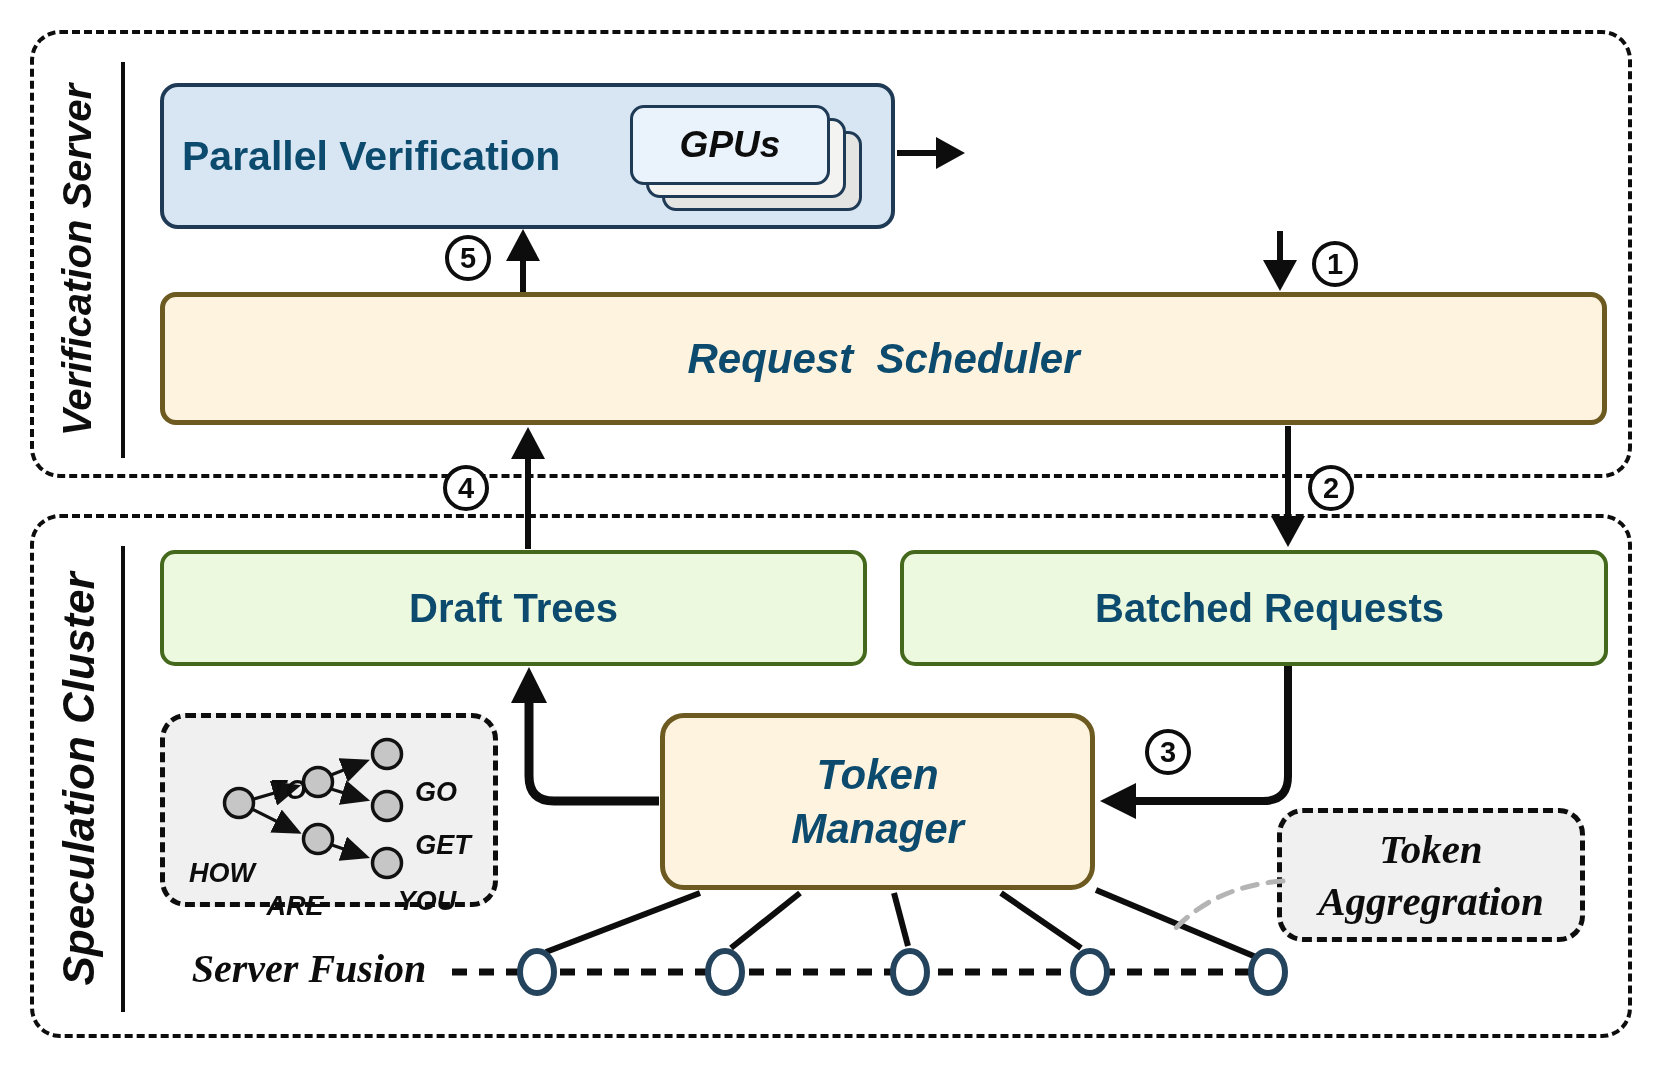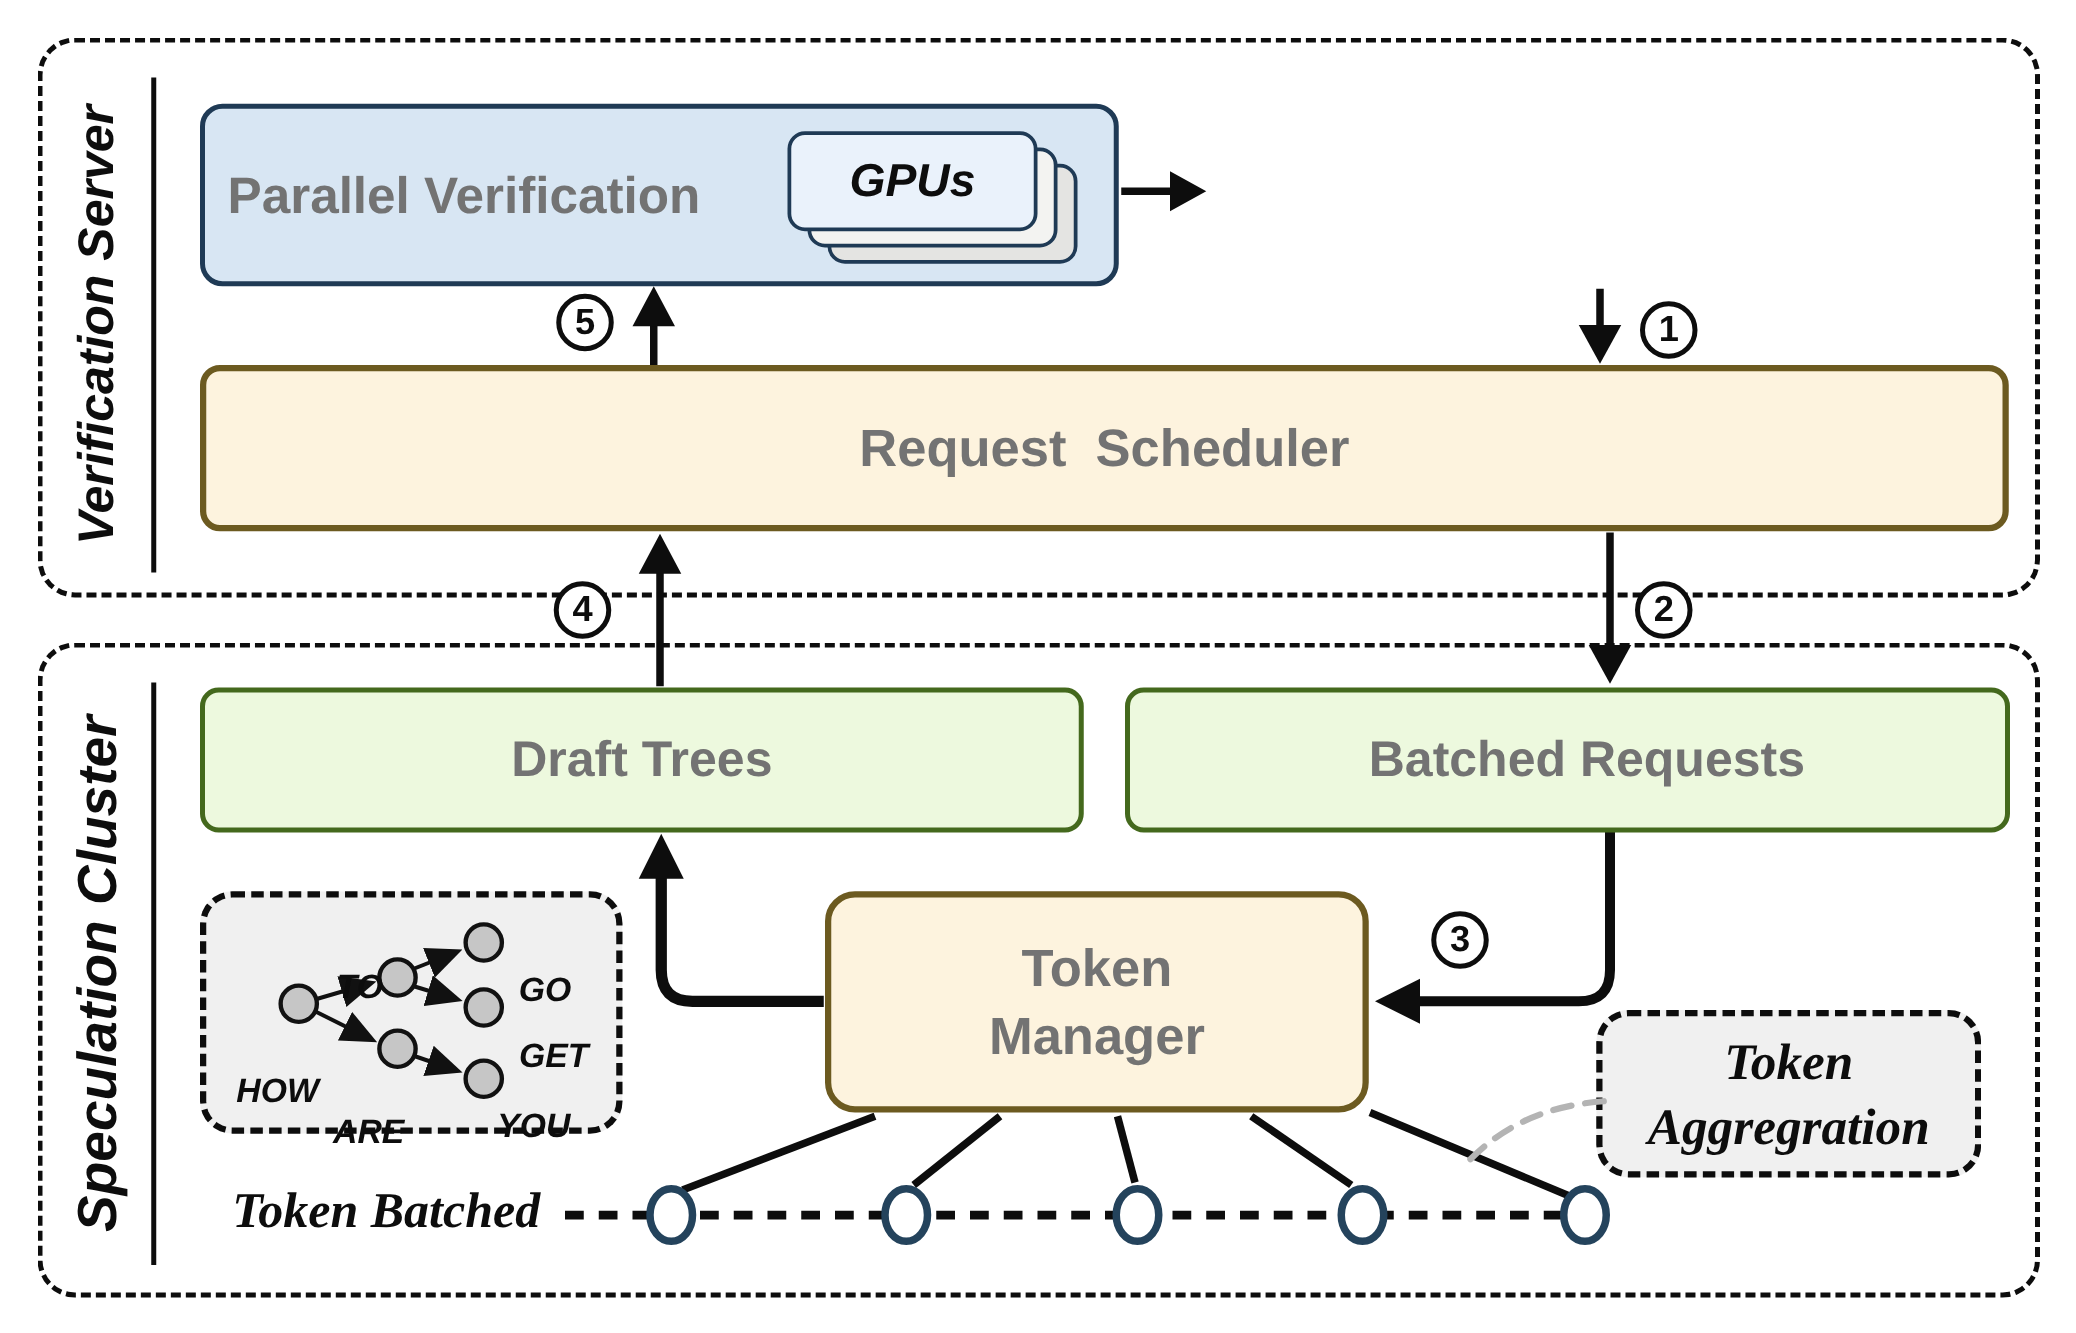--- a/index.html
+++ b/index.html
@@ -16,7 +16,7 @@
   #sc-label{left:-143px;top:744px;width:466px;height:62px;font-size:44px;}
 
   .box{position:absolute;box-sizing:border-box;display:flex;align-items:center;justify-content:center;}
-  .box .box-label{font-weight:600;color:#737373;}
+  .box .box-label{font-weight:600;color:#0c4a6e;}
   .blue{background:var(--blue-fill);border:4px solid var(--blue-border);border-radius:18px;}
   .green{background:var(--green-fill);border:4px solid var(--green-border);border-radius:15px;}
   .tan{background:var(--tan-fill);border:5px solid var(--tan-border);border-radius:18px;}

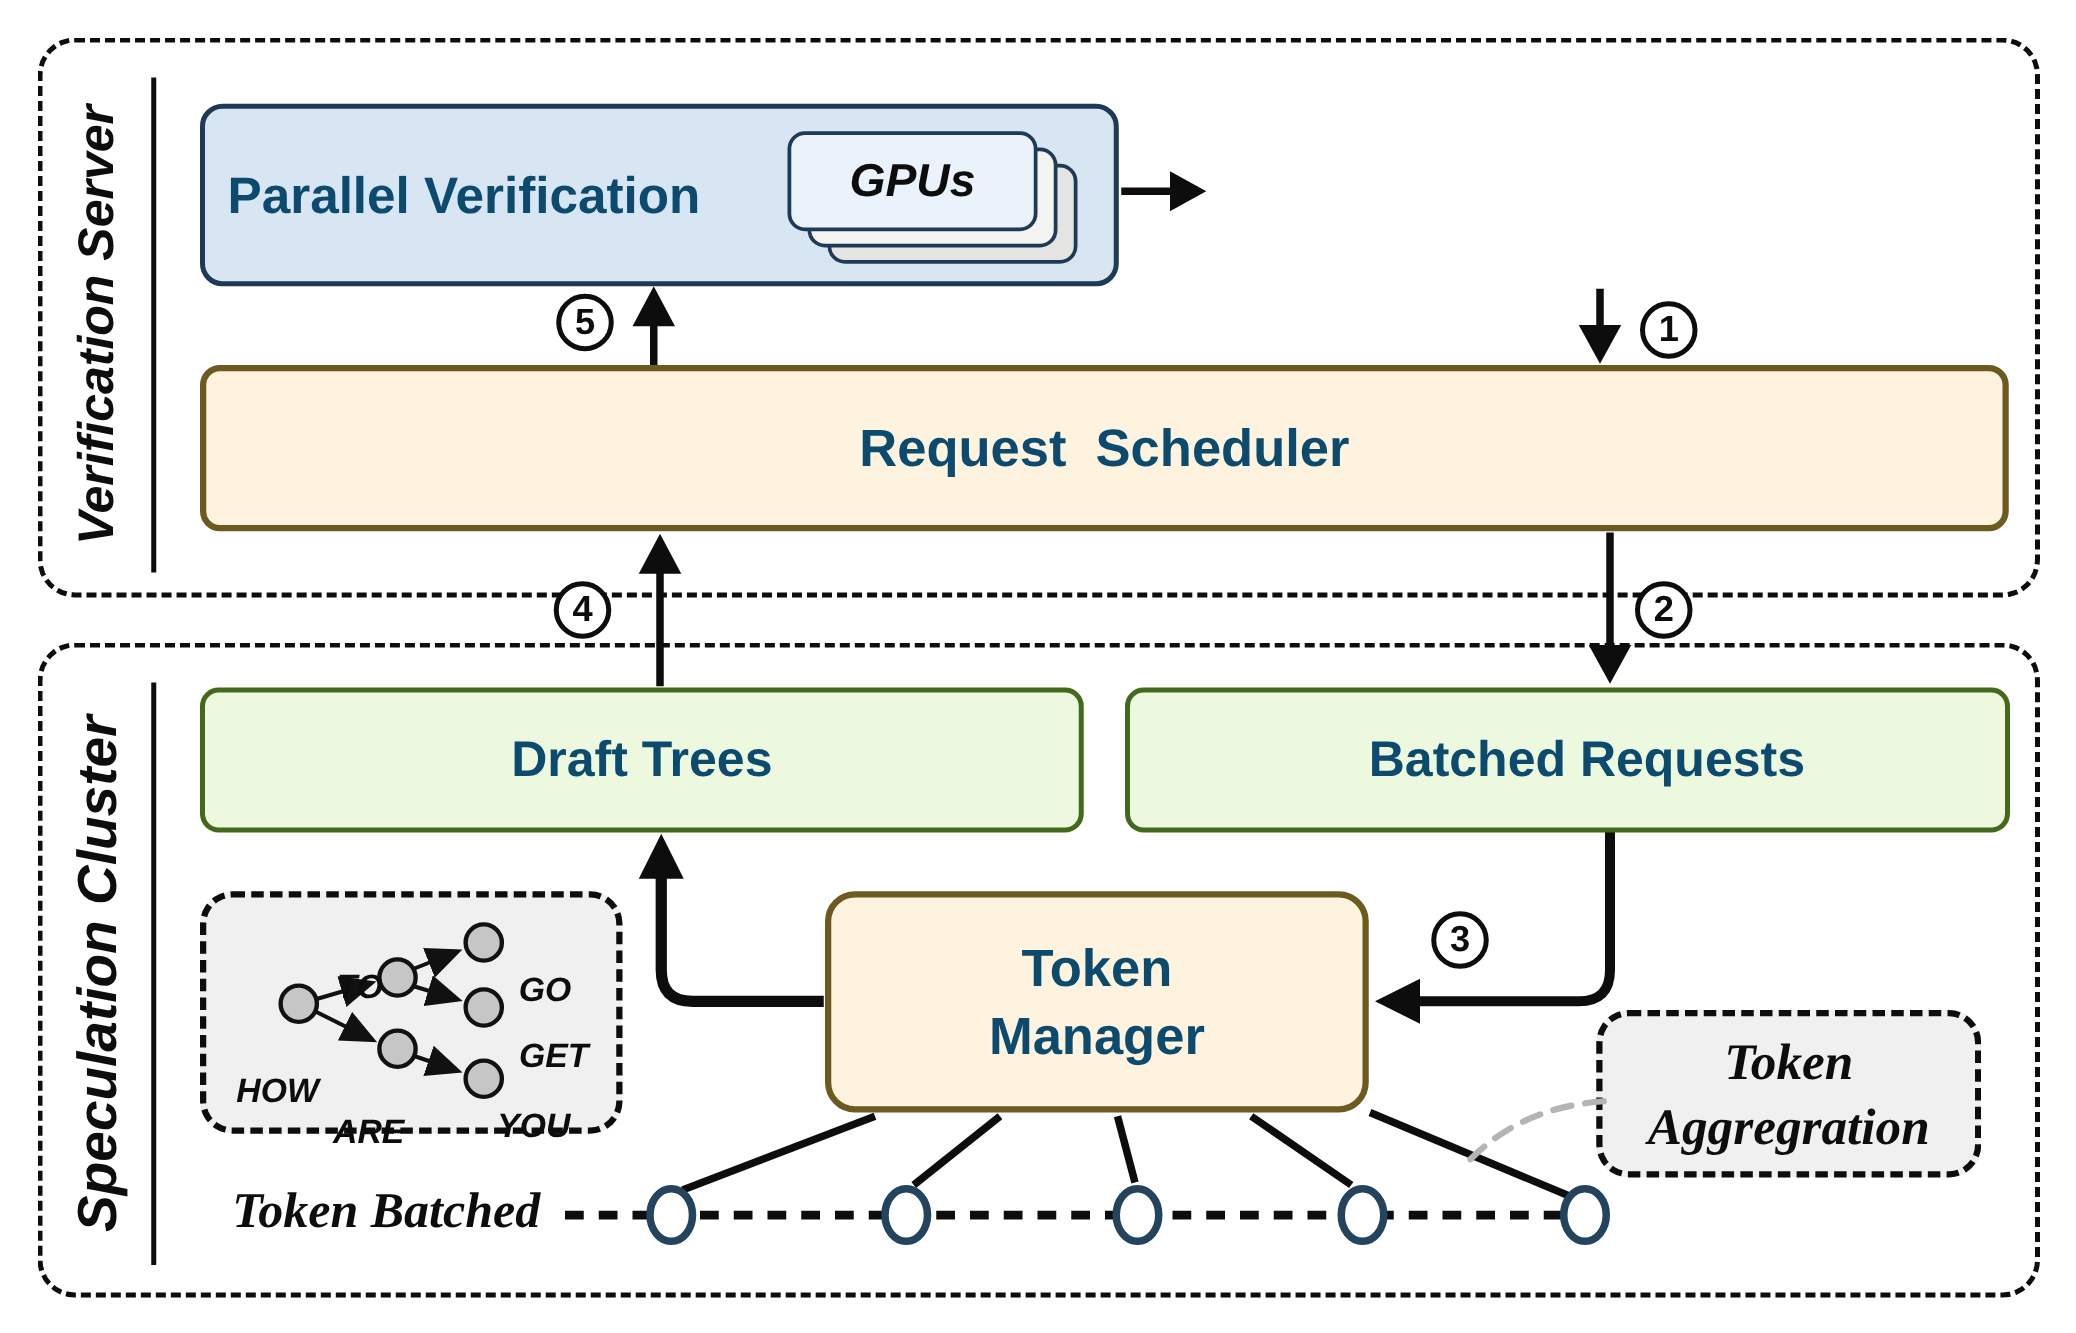--- a/index.html
+++ b/index.html
@@ -19,7 +19,7 @@
   .box .box-label{font-weight:600;color:#0c4a6e;}
   .blue{background:var(--blue-fill);border:4px solid var(--blue-border);border-radius:18px;}
   .green{background:var(--green-fill);border:4px solid var(--green-border);border-radius:15px;}
-  .tan{background:var(--tan-fill);border:5px solid var(--tan-border);border-radius:18px;}
+  .tan{background:var(--tan-fill);border:5px solid var(--tan-border);border-radius:18px;font-style:italic;}
 
   #pv-box{left:160px;top:83px;width:735px;height:146px;justify-content:flex-start;padding-left:18px;}
   #pv-box .box-label{font-size:41px;}

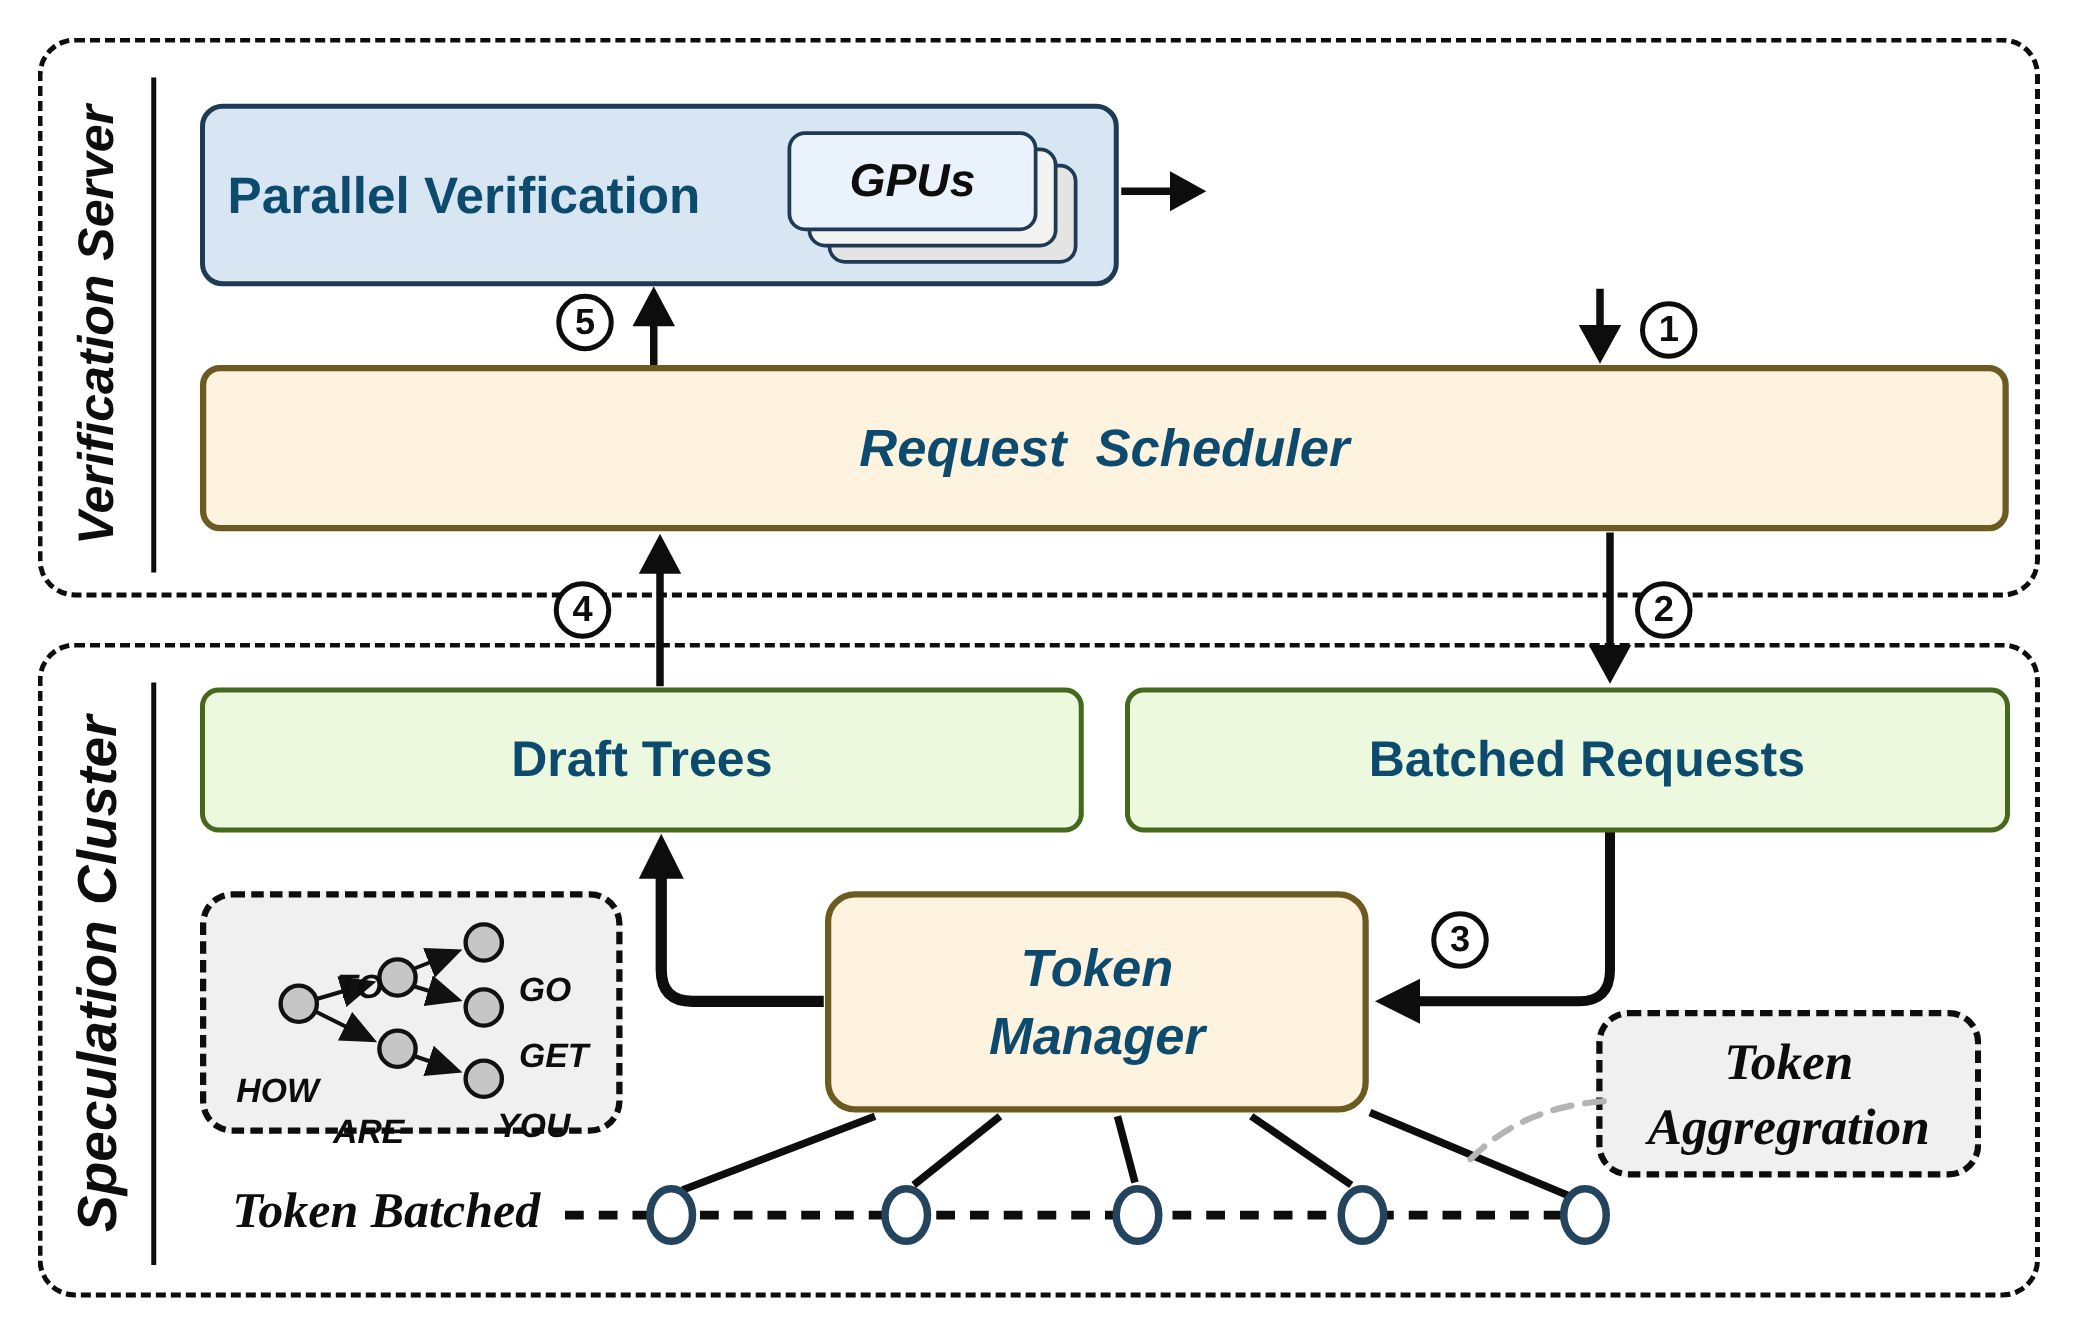--- a/index.html
+++ b/index.html
@@ -180,7 +180,7 @@
   <div class="tree-label lift" style="left:443px;top:805px;">GET</div>
   <div class="tree-label lift" style="left:427px;top:861px;">YOU</div>
 
-  <div class="serif-label lift" id="fusion-label">Token Batched</div>
+  <div class="serif-label lift" id="fusion-label">Server Fusion</div>
 
   <div class="badge" style="left:1312px;top:241px;">1</div>
   <div class="badge" style="left:1308px;top:465px;">2</div>

